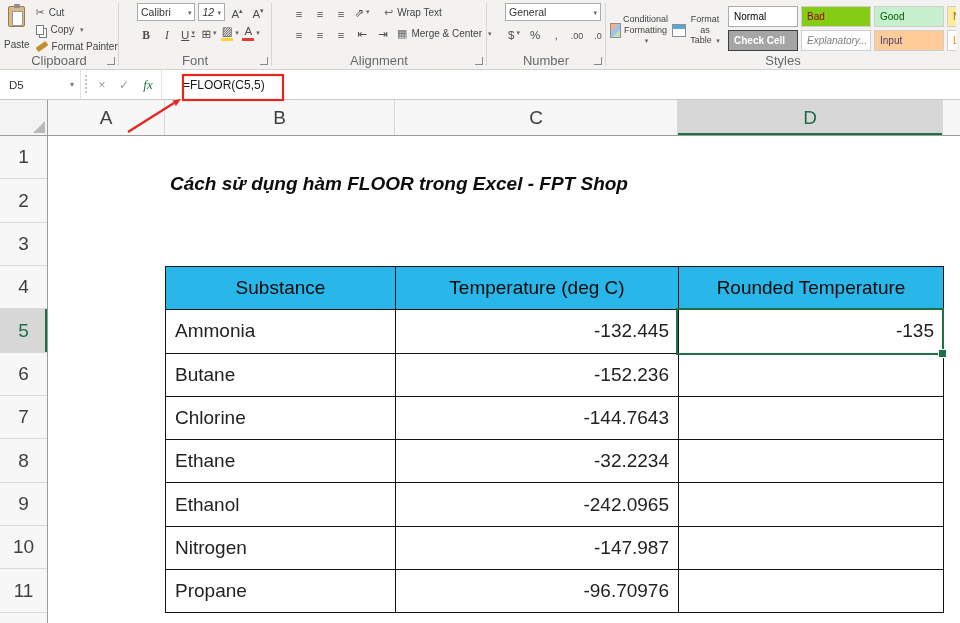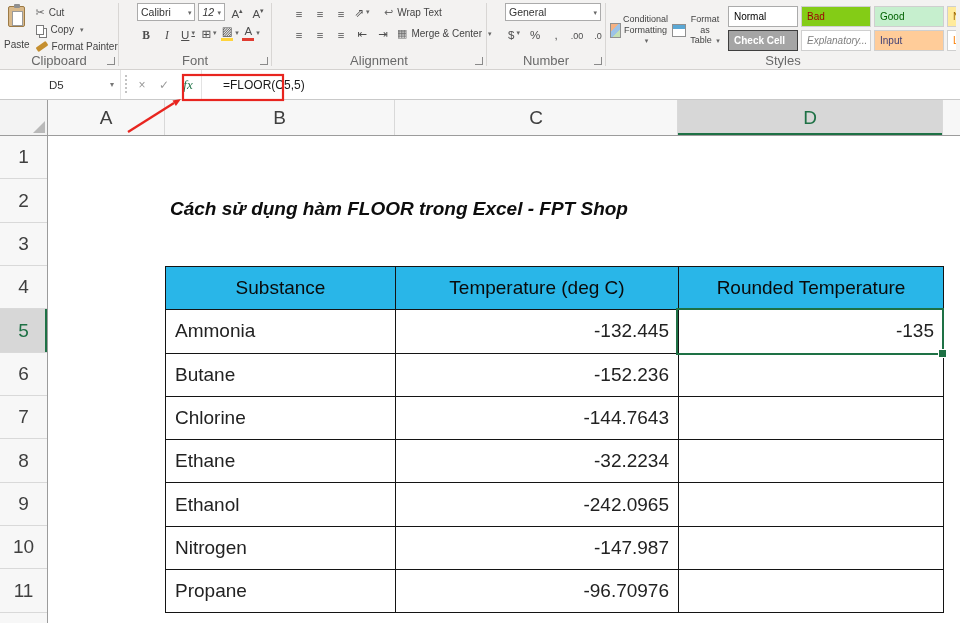--- a/index.html
+++ b/index.html
@@ -81,7 +81,7 @@
     position:absolute; top:70px; left:0; width:960px; height:30px; background:#fff;
     border-bottom:1px solid #c9c9c9; display:flex; align-items:stretch;
   }
-  .namebox{ width:64px; display:flex; align-items:center; padding-left:9px; font-size:11.5px; color:#333;margin-left:40px; }
+  .namebox{ width:64px; display:flex; align-items:center; padding-left:9px; font-size:11.5px; color:#333; }
   .namebox-dd{ width:17px; display:flex; align-items:center; justify-content:center; color:#777; font-size:8px; border-right:1px solid #e3e3e3; }
   .fsep{ width:2px; margin:5px 4px; background:repeating-linear-gradient(#c3c3c3 0 2px,transparent 2px 4px); }
   .fbtn{ width:22px; display:flex; align-items:center; justify-content:center; color:#9a9a9a; font-size:12px; }

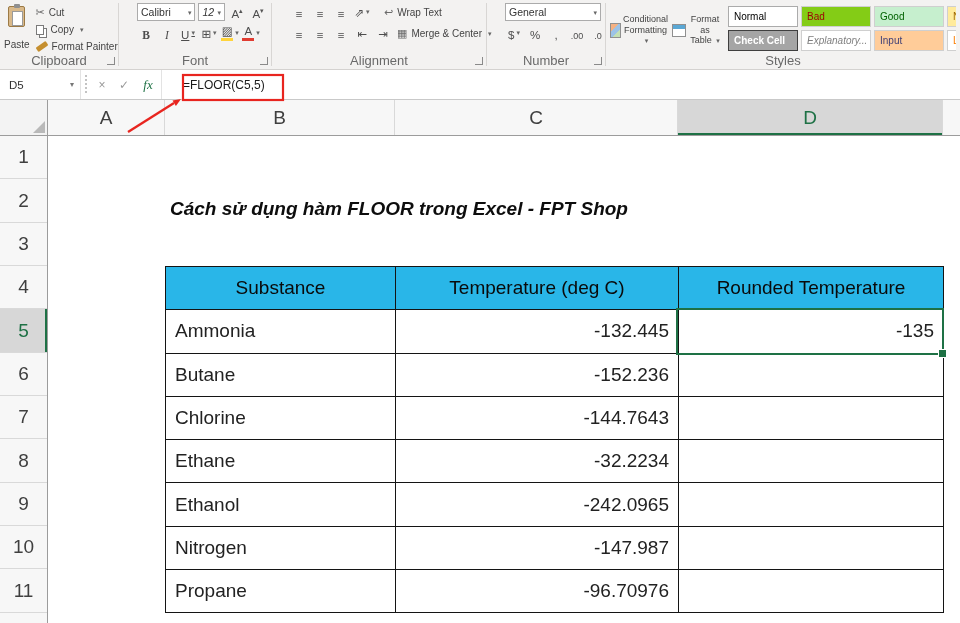--- a/index.html
+++ b/index.html
@@ -102,7 +102,7 @@
   .rowhdr.sel{ background:#d7d7d7; color:var(--sel); box-shadow:inset -2px 0 0 var(--sel); }
   .cells{ position:absolute; left:48px; top:36px; right:0; bottom:0; background:#fff; }
   .sheet-title{
-    position:absolute; left:122px; top:51px; height:44px; line-height:44px;
+    position:absolute; left:122px; top:26px; height:44px; line-height:44px;
     font-size:19px; font-weight:bold; font-style:italic; color:#0d0d0d; white-space:nowrap;
   }
   .data-table{ position:absolute; left:117px; top:130px; border-collapse:collapse; table-layout:fixed; }

